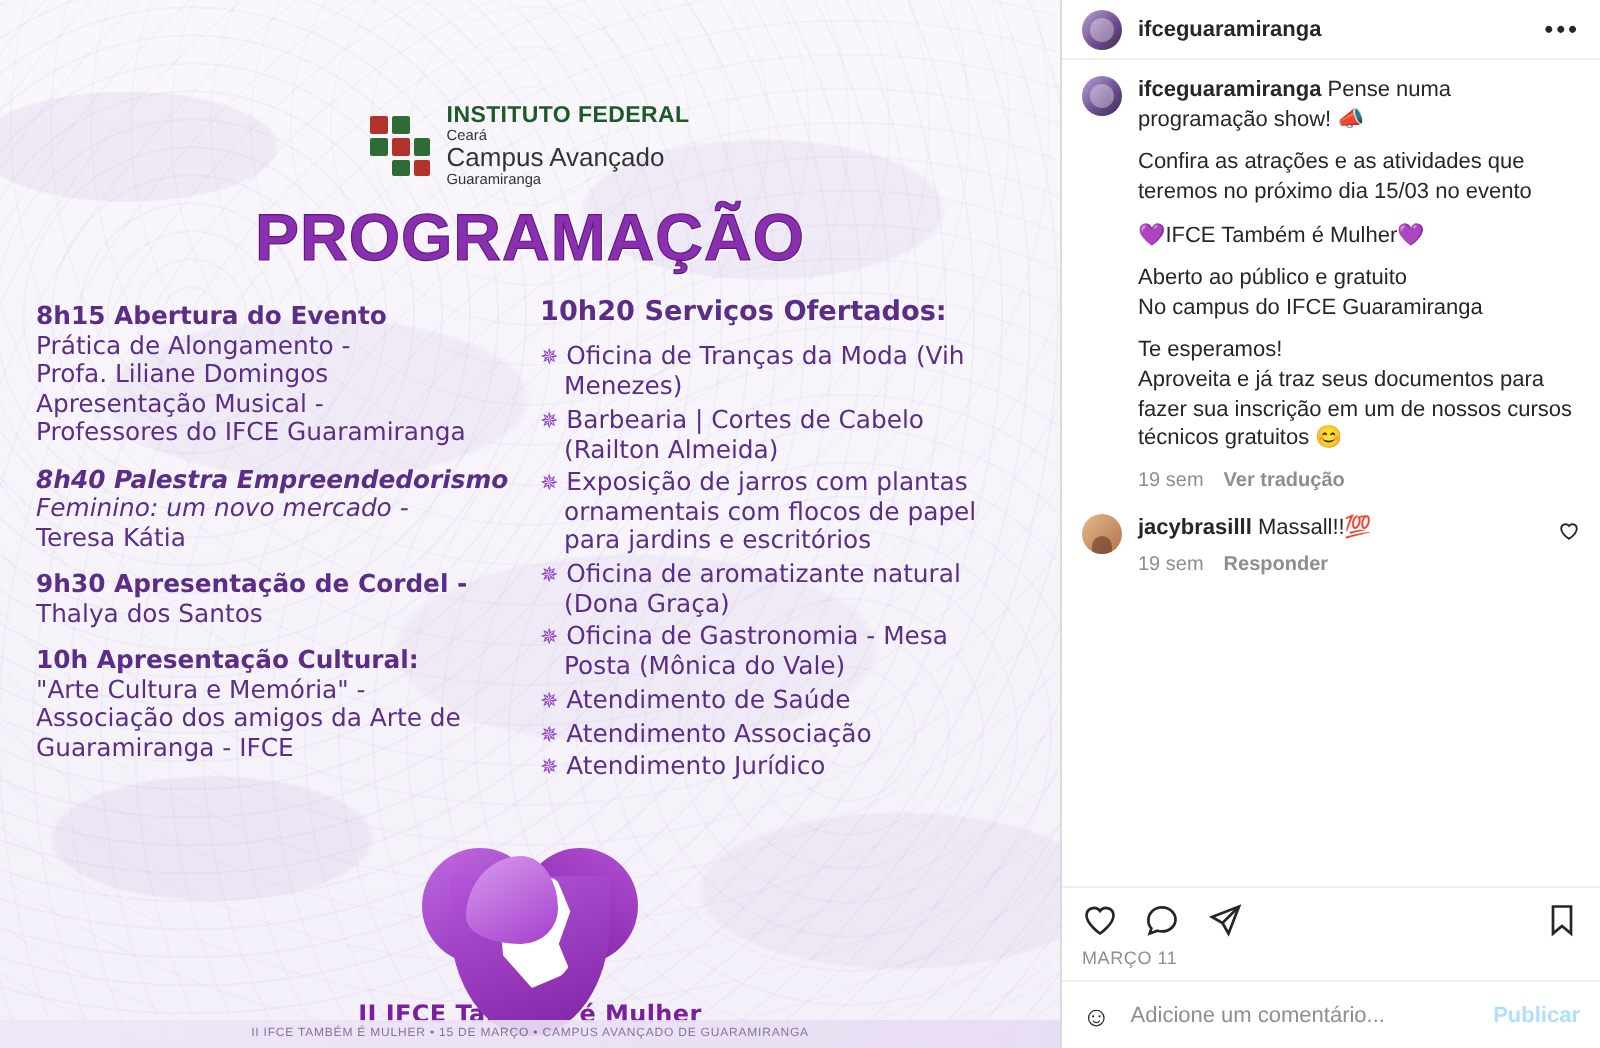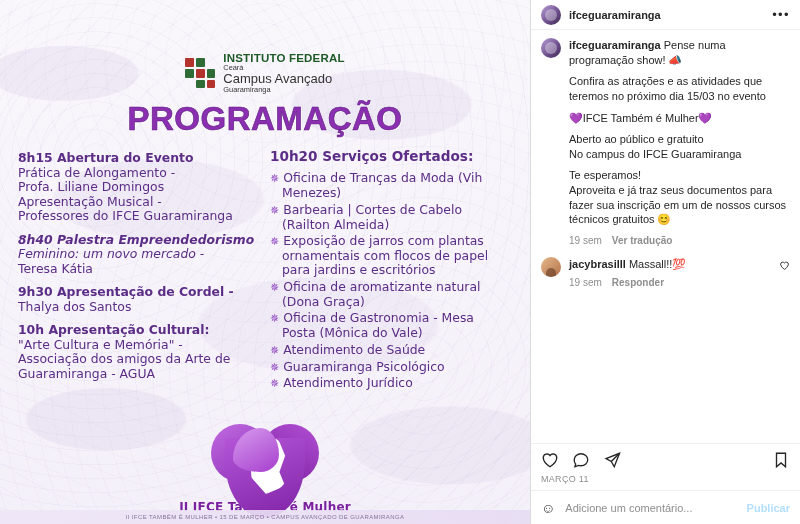--- a/index.html
+++ b/index.html
@@ -325,7 +325,7 @@
             <span class="hour">10h Apresentação Cultural:</span><br>
             <span>"Arte Cultura e Memória" -</span><br>
             <span>Associação dos amigos da Arte de</span><br>
-            <span>Guaramiranga - AGUA</span>
+            <span>Guaramiranga - IFCE</span>
           </p>
         </div>
 

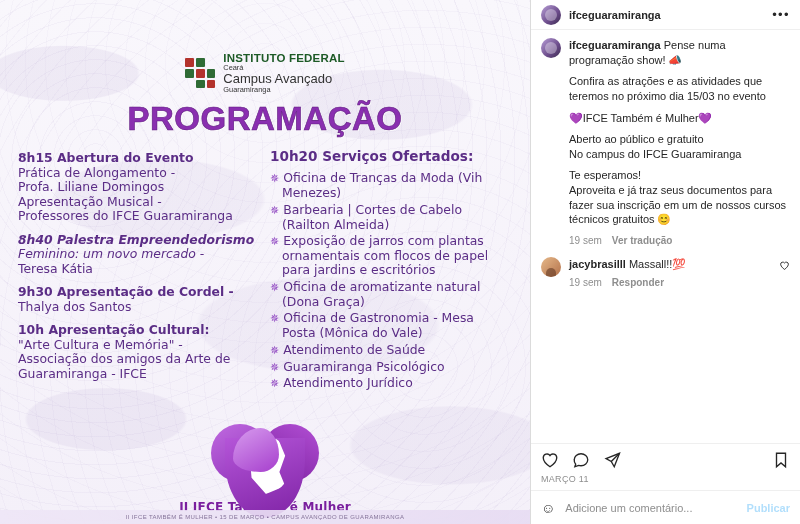--- a/index.html
+++ b/index.html
@@ -337,7 +337,7 @@
           <div class="item"><span class="star">✵</span> <span>Oficina de aromatizante natural (Dona Graça)</span></div>
           <div class="item"><span class="star">✵</span> <span>Oficina de Gastronomia - Mesa Posta (Mônica do Vale)</span></div>
           <div class="item"><span class="star">✵</span> <span>Atendimento de Saúde</span></div>
-          <div class="item"><span class="star">✵</span> <span>Guaramiranga Psicológico</span></div>
+          <div class="item"><span class="star">✵</span> <span>Atendimento Associação</span></div>
           <div class="item"><span class="star">✵</span> <span>Atendimento Jurídico</span></div>
         </div>
       </div>

